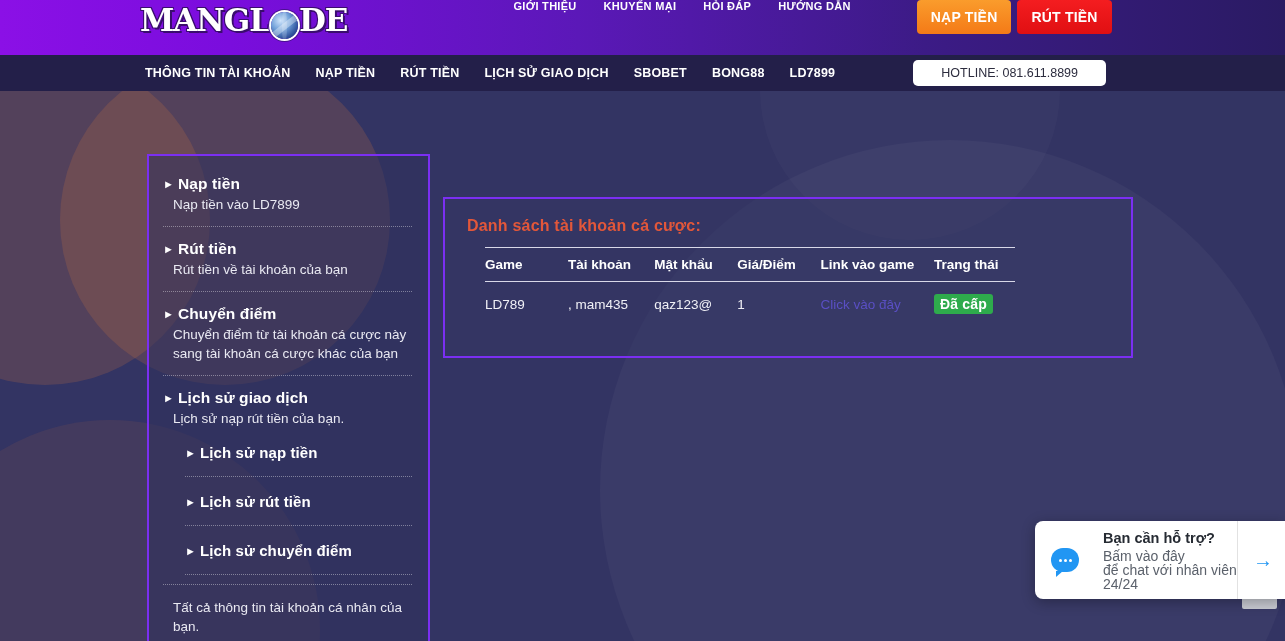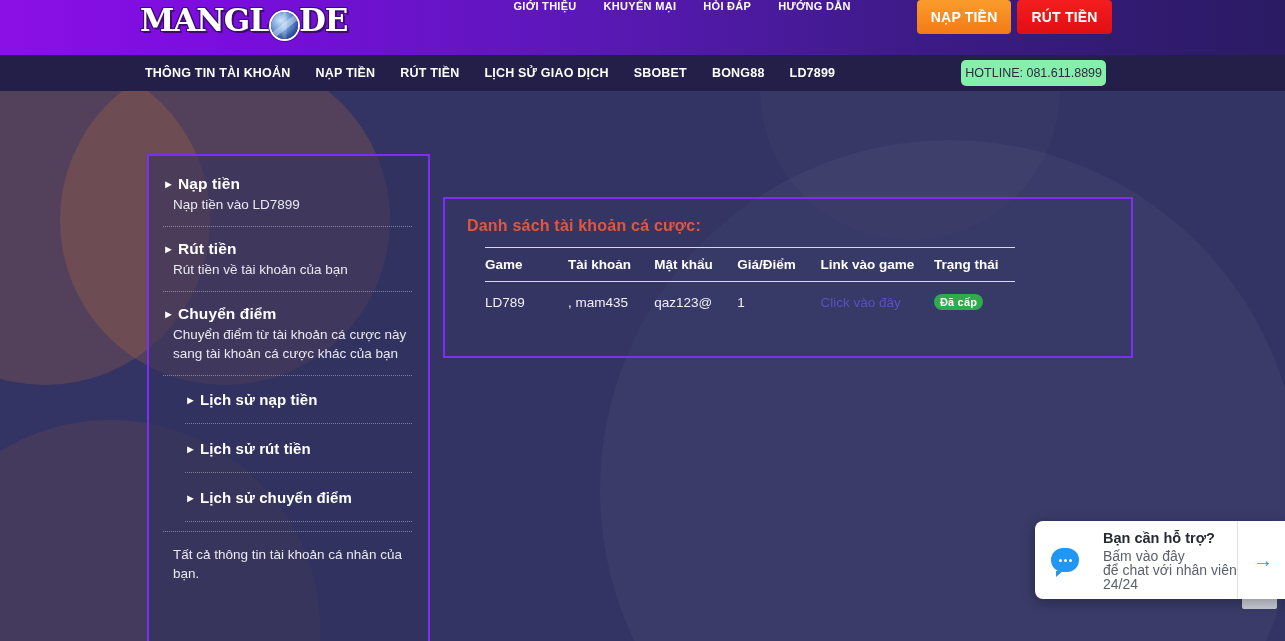--- a/index.html
+++ b/index.html
@@ -140,10 +140,10 @@
   }
   .hotline {
     margin-left: auto; margin-right: 179px;
-    background: #86efac;
+    background: #ffffff;
     color: #2c2c3e;
     font-size: 12.5px;
-    padding: 6px 4px;
+    padding: 6px 28px;
     border-radius: 5px;
     white-space: nowrap;
   }

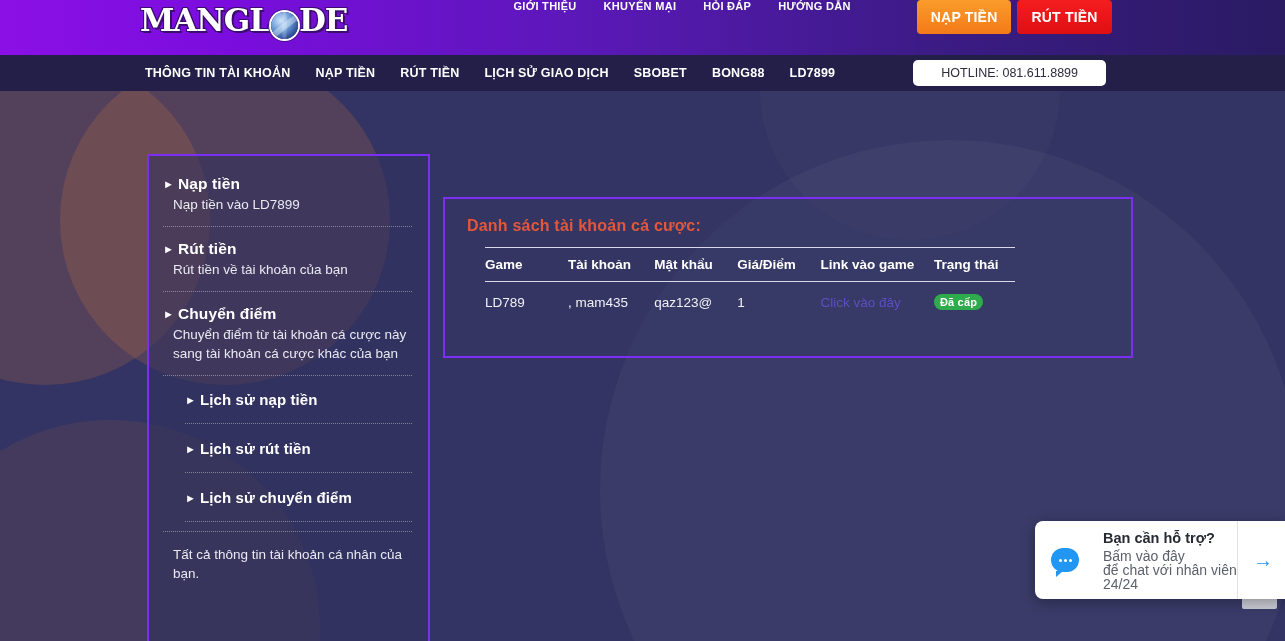--- a/index.html
+++ b/index.html
@@ -236,10 +236,10 @@
     display: inline-block;
     background: #2eab4c;
     color: #ffffff;
-    font-size: 11px;
+    font-size: 14px;
     font-weight: bold;
     padding: 2px 6px;
-    border-radius: 8px;
+    border-radius: 3px;
     letter-spacing: .2px;
   }
 

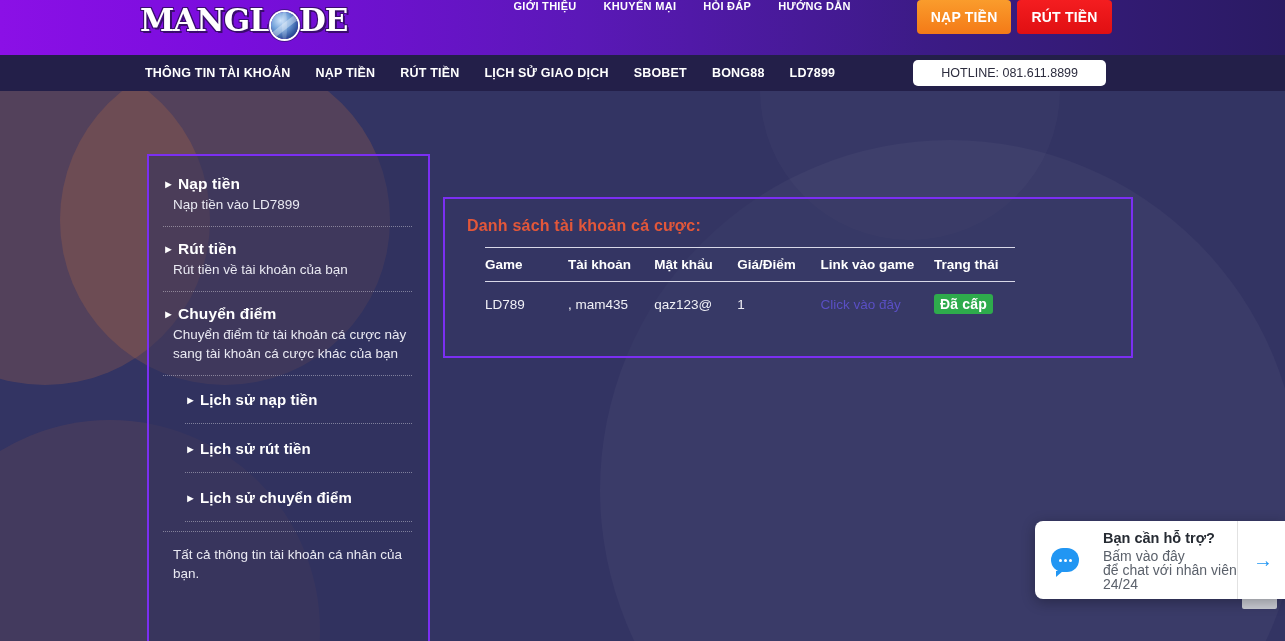--- a/index.html
+++ b/index.html
@@ -408,6 +408,12 @@
       </div>
       <div class="menu-sep"></div>
 
+      <div class="menu-item">
+        <div class="menu-title">
+          <span class="bullet">►</span><span>Lịch sử giao dịch</span>
+        </div>
+        <div class="menu-desc">Lịch sử nạp rút tiền của bạn.</div>
+      </div>
 
       <div class="submenu">
         <div class="menu-item">

